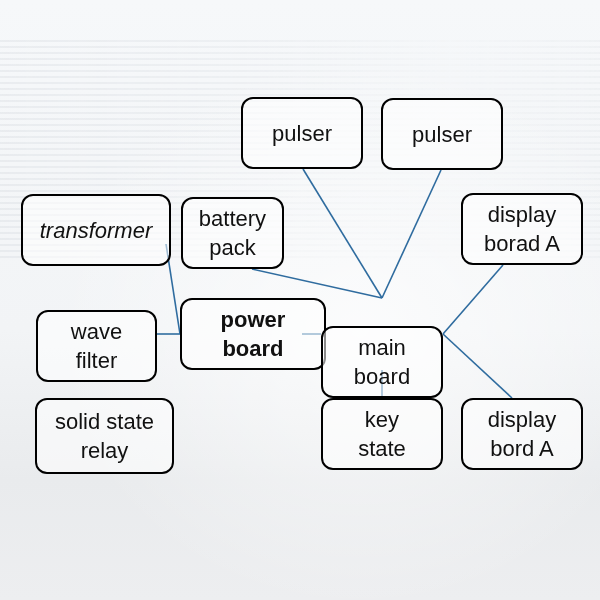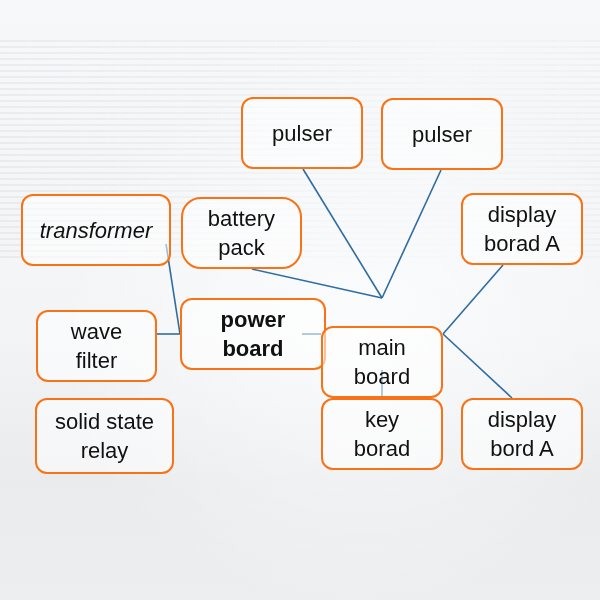--- a/index.html
+++ b/index.html
@@ -23,7 +23,7 @@
     svg.links line { stroke: #2f6c9f; stroke-width: 1.6; }
     .node {
       position: absolute; box-sizing: border-box;
-      border: 2px solid #f97316; border-radius: 12px;
+      border: 2px solid #000000; border-radius: 12px;
       background: rgba(255,255,255,0.55);
       display: flex; align-items: center; justify-content: center;
       text-align: center; color: #111;

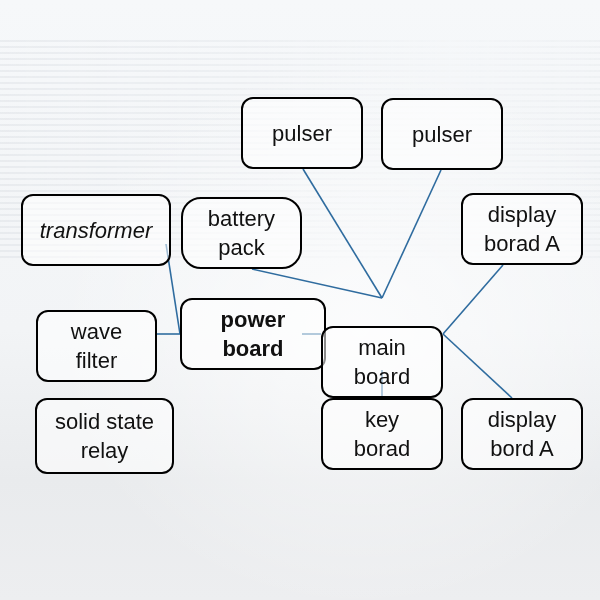--- a/index.html
+++ b/index.html
@@ -33,7 +33,7 @@
     #n-pulser      { left: 241px; top: 97px;  width: 122px; height: 72px; }
     #n-counter     { left: 381px; top: 98px;  width: 122px; height: 72px; }
     #n-transformer { left: 21px;  top: 194px; width: 150px; height: 72px; font-style: italic; }
-    #n-battery     { left: 181px; top: 197px; width: 121px; height: 72px; border-radius: 20px; }
+    #n-battery     { left: 181px; top: 197px; width: 103px; height: 72px; }
     #n-dispA1      { left: 461px; top: 193px; width: 122px; height: 72px; }
     #n-wave        { left: 36px;  top: 298px; width: 121px; height: 72px; margin-top: 12px; }
     #n-power       { left: 180px; top: 298px; width: 146px; height: 72px; font-weight: bold; }

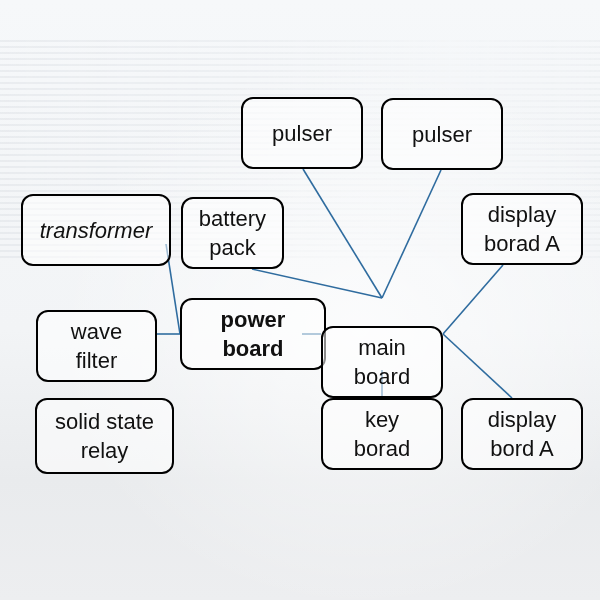--- a/index.html
+++ b/index.html
@@ -76,7 +76,7 @@
 <div class="node" id="n-ssr">solid state
 relay</div>
 <div class="node" id="n-key">key
-borad</div>
+state</div>
 <div class="node" id="n-dispA2">display
 bord A</div>
 

